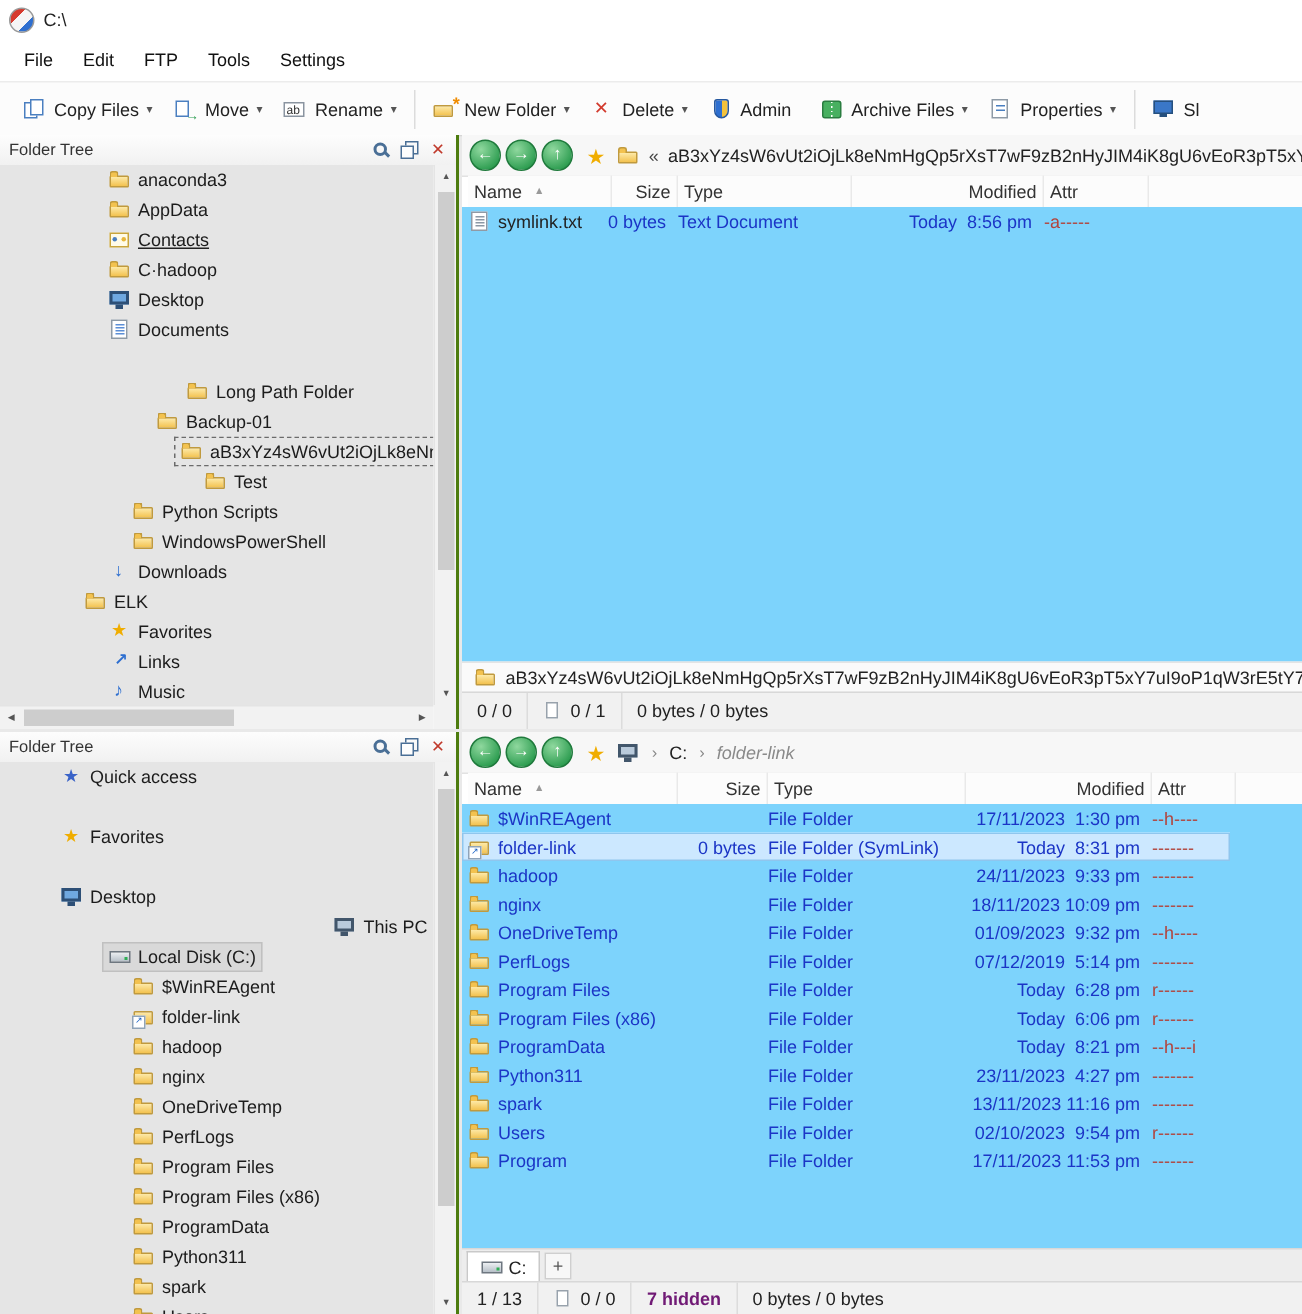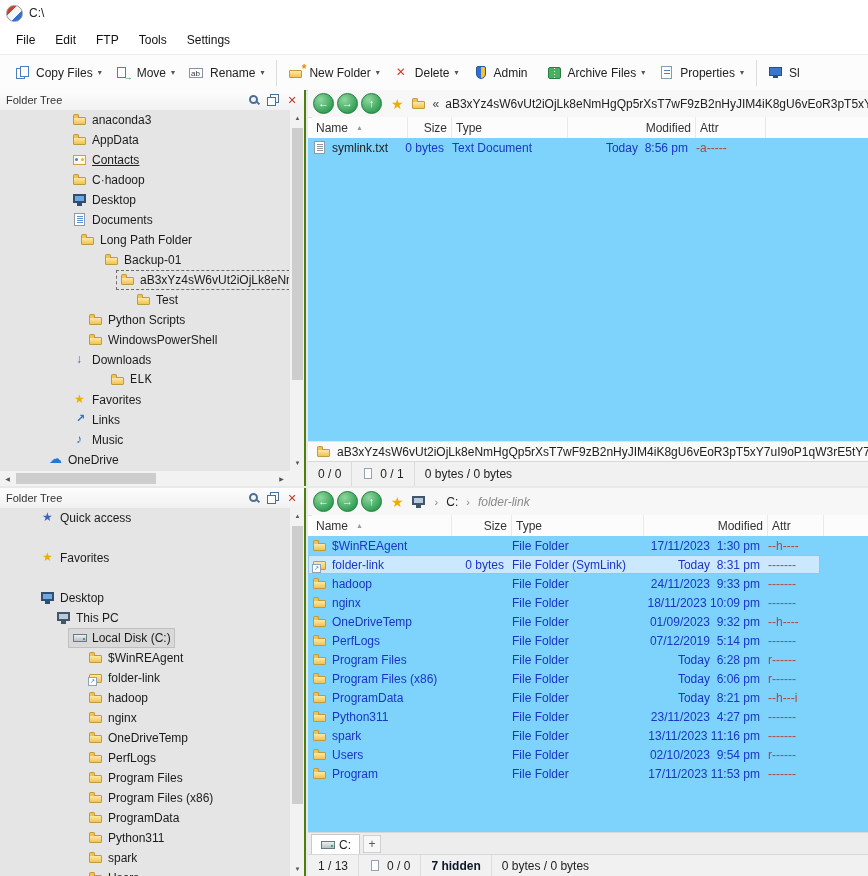--- a/index.html
+++ b/index.html
@@ -292,7 +292,7 @@
               </span>
             </div>
 
-            <div class="tree-row" style="padding-left: 76px;">
+            <div class="tree-row" style="padding-left: 120px; margin-top: 21px;">
               <span class="hl">
                 <span class="ico ic-folder"></span>
                 <span class="tl">Long Path Folder</span>

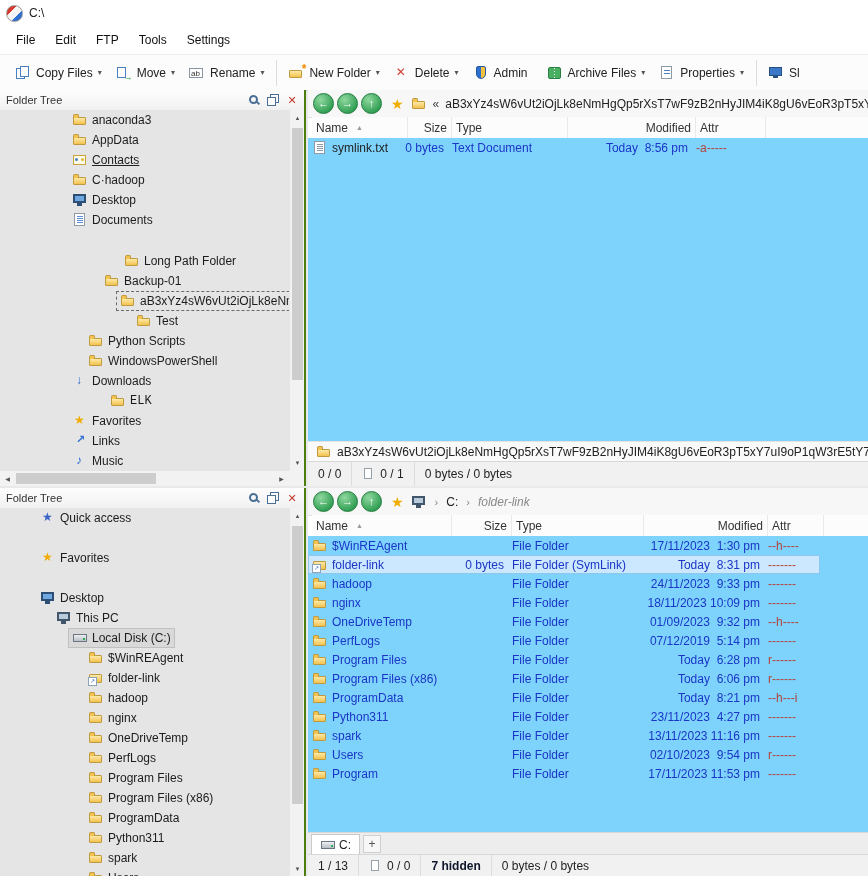--- a/index.html
+++ b/index.html
@@ -341,7 +341,7 @@
               </span>
             </div>
 
-            <div class="tree-row" style="padding-left: 106px; font-family: Liberation Mono, monospace;">
+            <div class="tree-row" style="padding-left: 52px;">
               <span class="hl">
                 <span class="ico ic-folder"></span>
                 <span class="tl">ELK</span>

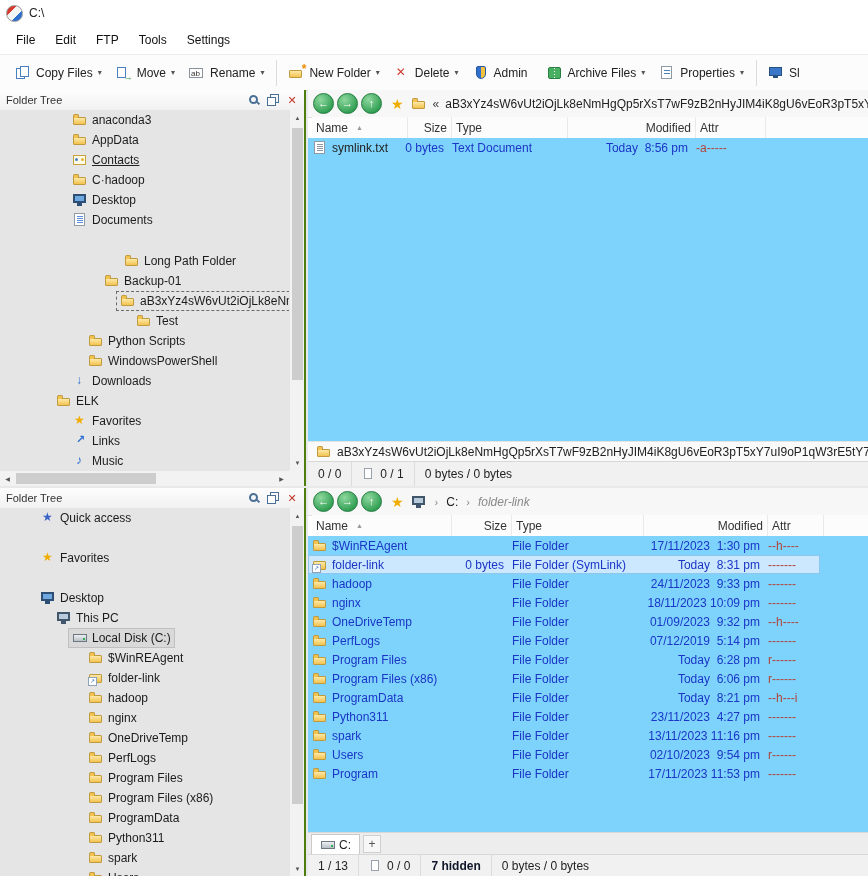--- a/index.html
+++ b/index.html
@@ -492,7 +492,7 @@
               </span>
             </div>
 
-            <div class="tree-row" style="padding-left: 52px;">
+            <div class="tree-row" style="padding-left: 52px; justify-content: flex-end;">
               <span class="hl">
                 <span class="ico ic-computer"></span>
                 <span class="tl">This PC</span>

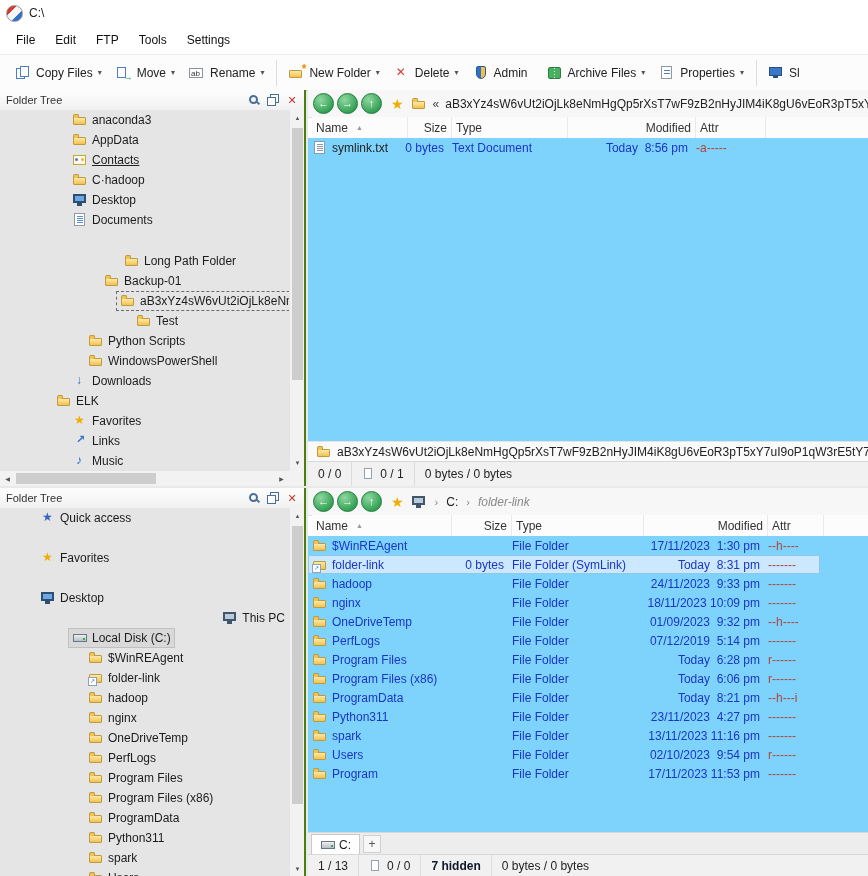--- a/index.html
+++ b/index.html
@@ -135,7 +135,7 @@
   .pane-top .statusbar{height:24px}
   .pane-bot .statusbar{height:21px}
   .sseg{display:flex;align-items:center;gap:5px;padding:0 10px;height:100%;border-right:1px solid #dcdcdc}
-  .sseg.hidden-seg{color:#0f172a;font-weight:bold}
+  .sseg.hidden-seg{color:#701a75;font-weight:bold}
   .sseg.last{border-right:none}
 
   .tabbar{position:absolute;left:0;right:0;bottom:21px;height:22px;background:#ededed;border-top:1px solid #d8d8d8;

